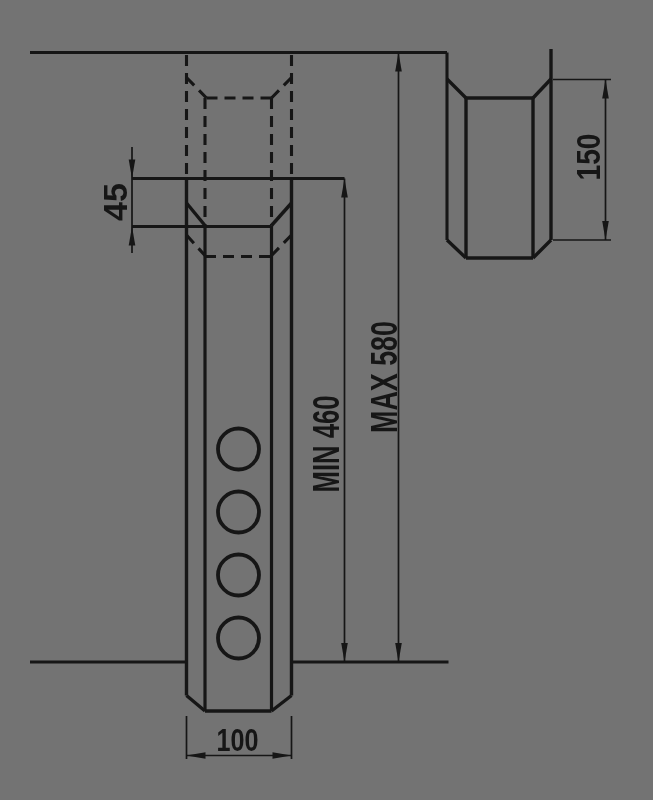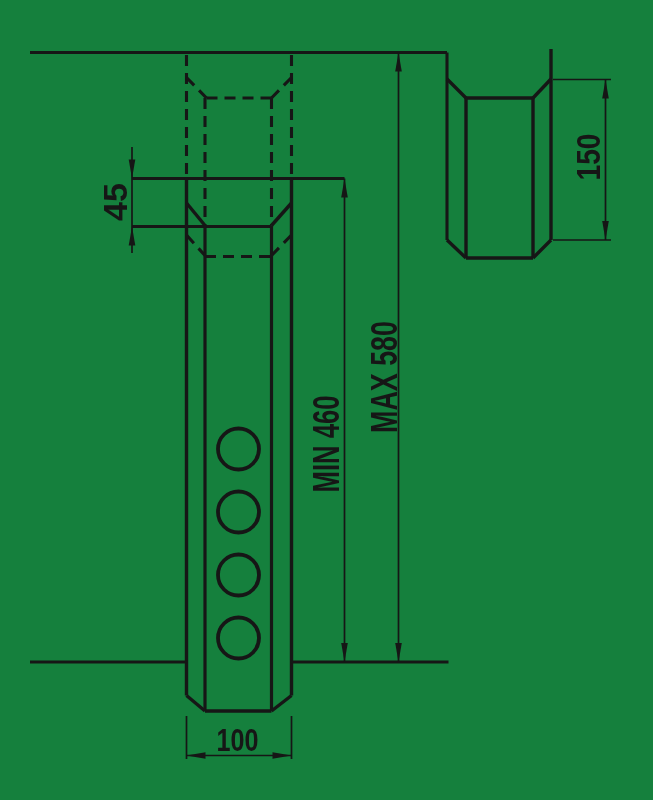--- a/index.html
+++ b/index.html
@@ -11,7 +11,7 @@
     position: relative;
     width: 653px;
     height: 800px;
-    background: #15803d;
+    background: #737373;
     overflow: hidden;
     font-family: "Liberation Sans", sans-serif;
   }

